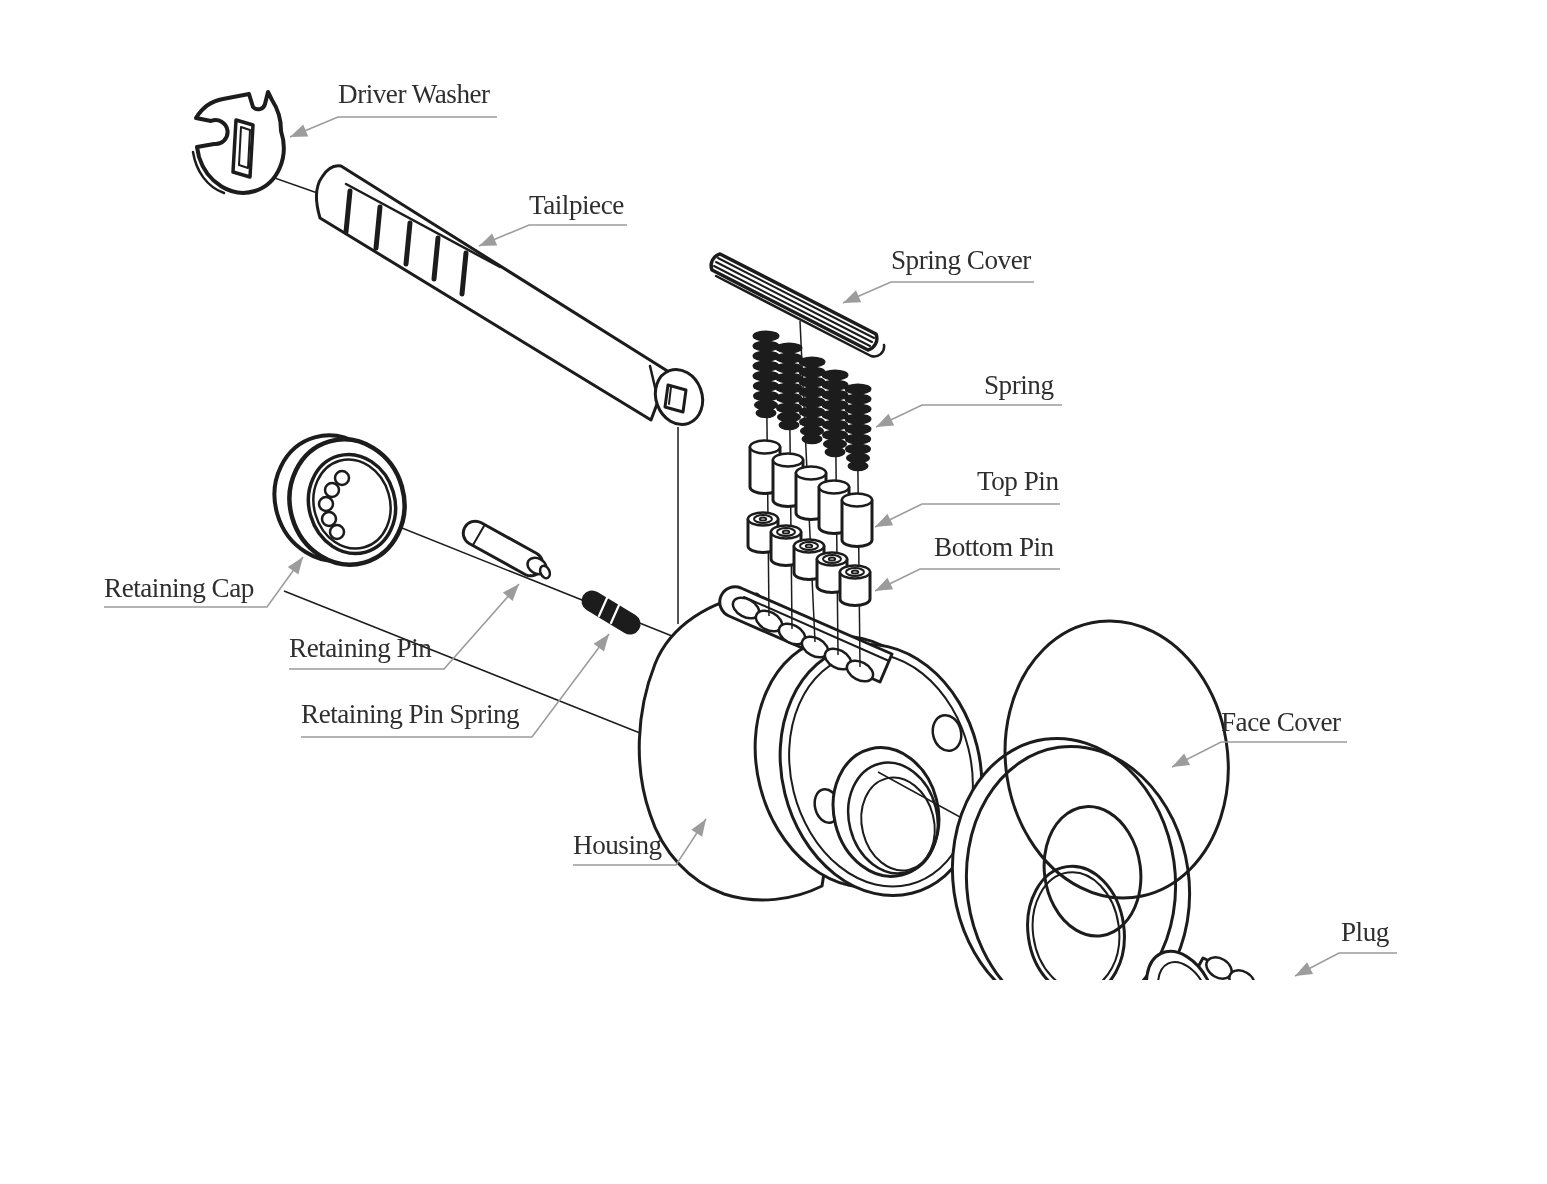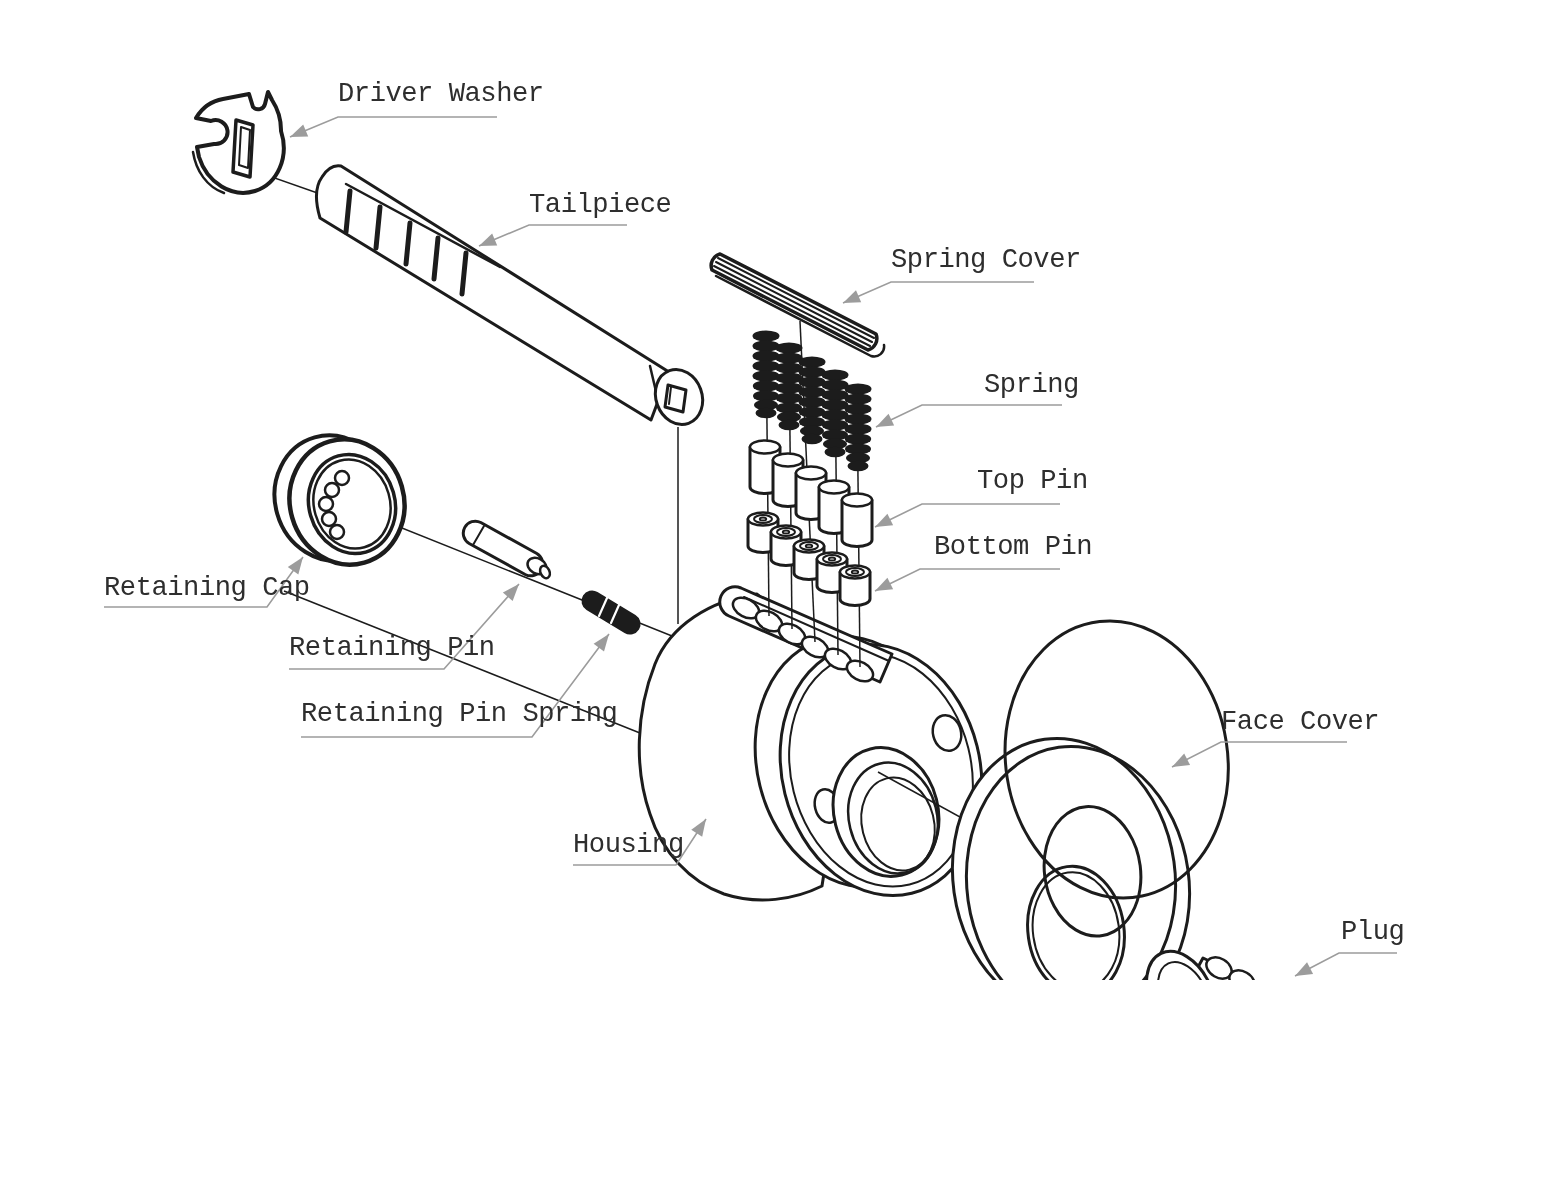--- a/index.html
+++ b/index.html
@@ -10,7 +10,7 @@
   }
   html,body{margin:0;padding:0;background:var(--bg-color);}
   .stage{position:relative;width:1547px;height:980px;background:var(--bg-color);overflow:hidden;
-         font-family:Liberation Mono, monospace;}
+         font-family:Liberation Serif, serif;}
   .stage svg{position:absolute;left:0;top:0;}
   .lbl{position:absolute;font-size:28px;line-height:32px;color:var(--label-color);
        letter-spacing:-0.5px;white-space:nowrap;transform-origin:left top;transform:scaleX(.97);}

